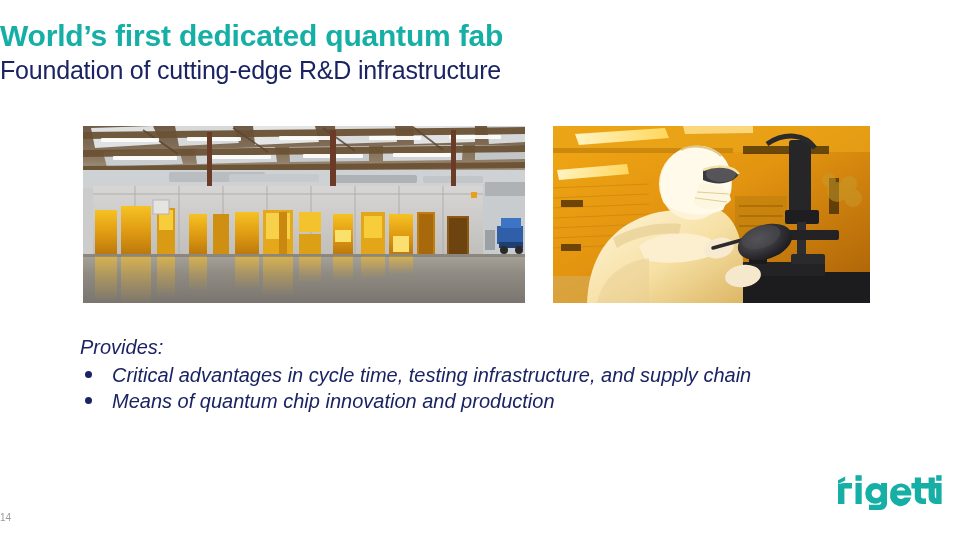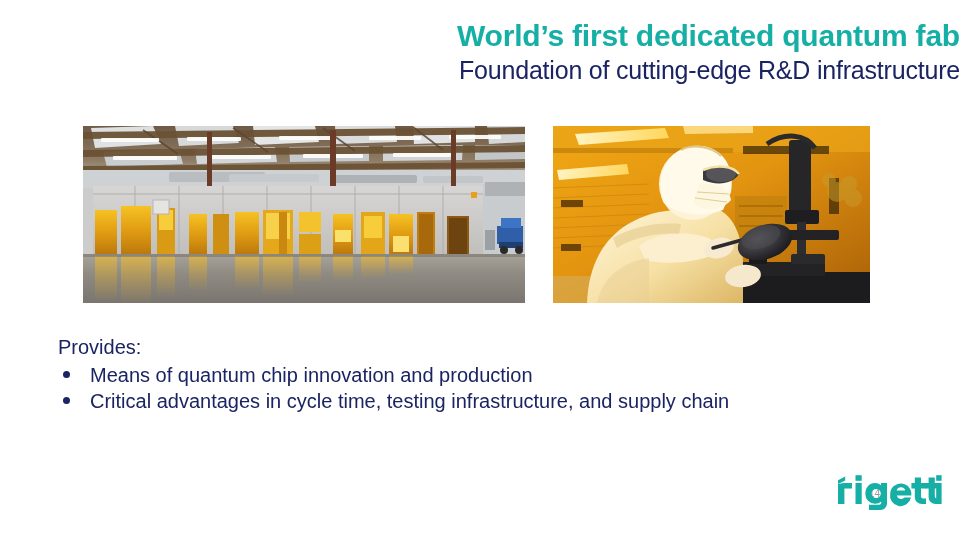--- a/index.html
+++ b/index.html
@@ -26,7 +26,7 @@
     left: 0;
     top: 20px;
     width: 960px;
-    text-align: right;
+    text-align: left;
   }
   .slide-title {
     font-size: 30px;

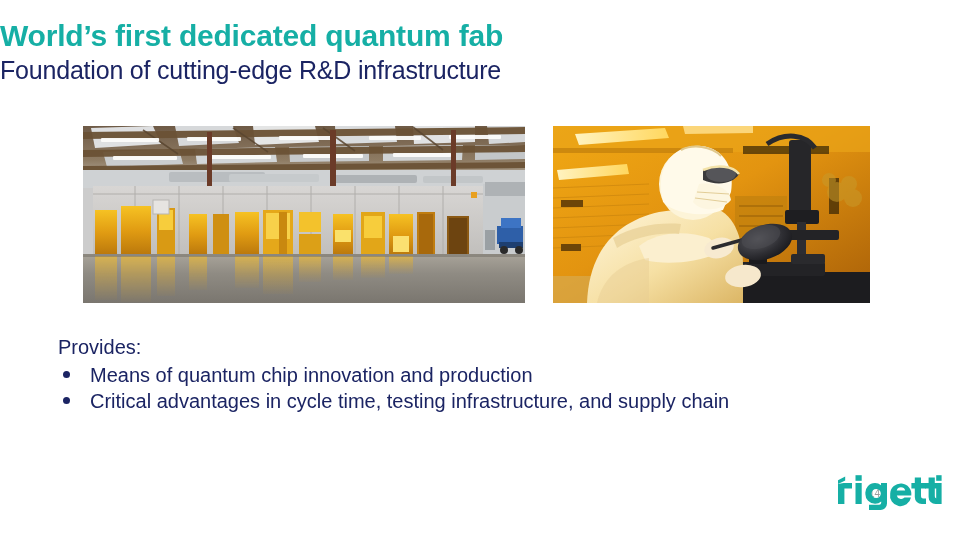--- a/index.html
+++ b/index.html
@@ -68,10 +68,11 @@
   
   .body-block {
     position: absolute;
-    left: 58px;
+    left: 80px;
     top: 334px;
     width: 810px;
     color: #1B2463;
+    font-style: italic;
   }
   .lead-line {
     font-size: 20px;

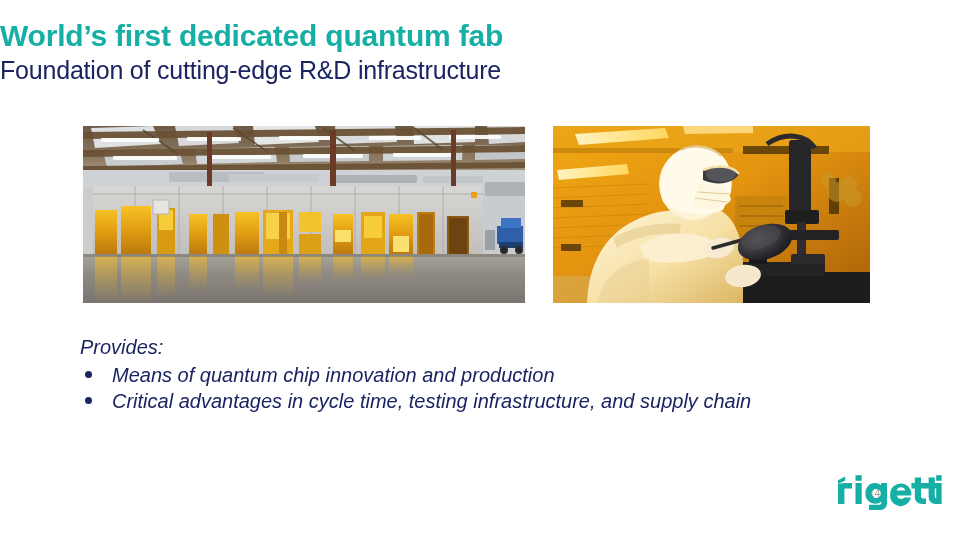--- a/index.html
+++ b/index.html
@@ -403,11 +403,11 @@
     <ul class="bullets">
       <li>
         <span class="dot"></span>
-        <span>Means of quantum chip innovation and production</span>
+        <span>Critical advantages in cycle time, testing infrastructure, and supply chain</span>
       </li>
       <li>
         <span class="dot"></span>
-        <span>Critical advantages in cycle time, testing infrastructure, and supply chain</span>
+        <span>Means of quantum chip innovation and production</span>
       </li>
     </ul>
   </div>

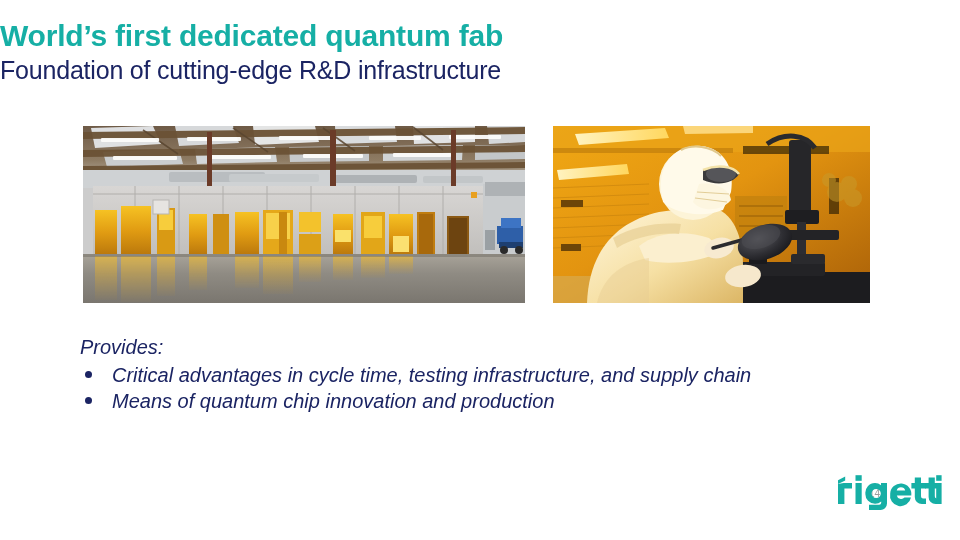--- a/index.html
+++ b/index.html
@@ -107,9 +107,9 @@
   .page-number {
     position: absolute;
     left: 0;
-    top: 488px;
+    top: 512px;
     width: 880px;
-    text-align: right;
+    text-align: left;
     font-size: 10px;
     color: #9b9b9b;
   }

